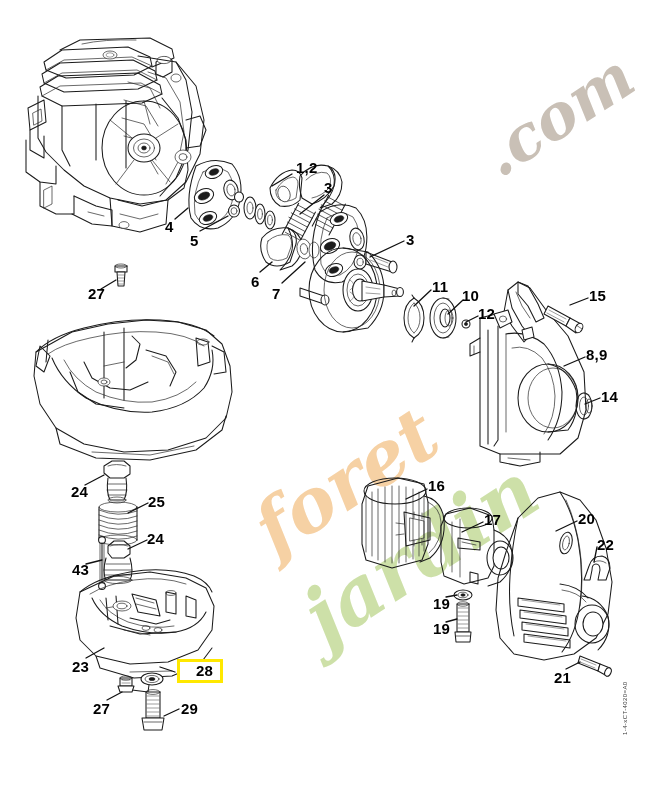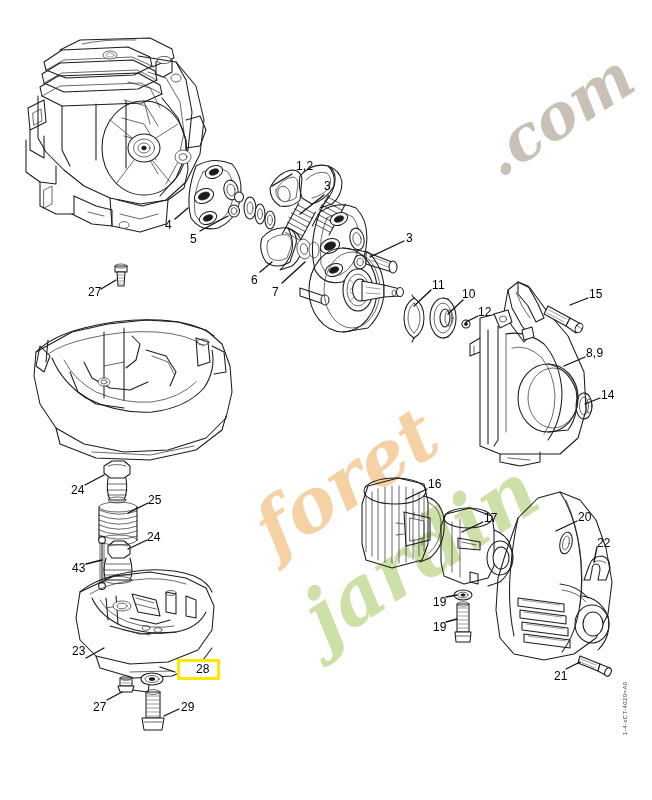--- a/index.html
+++ b/index.html
@@ -35,8 +35,8 @@
   .lbl {
     position: absolute;
     font-family: "Liberation Sans", sans-serif;
-    font-weight: normal;
-    font-size: 12px;
+    font-weight: bold;
+    font-size: 15px;
     color: #000000;
     white-space: nowrap;
     line-height: 1;

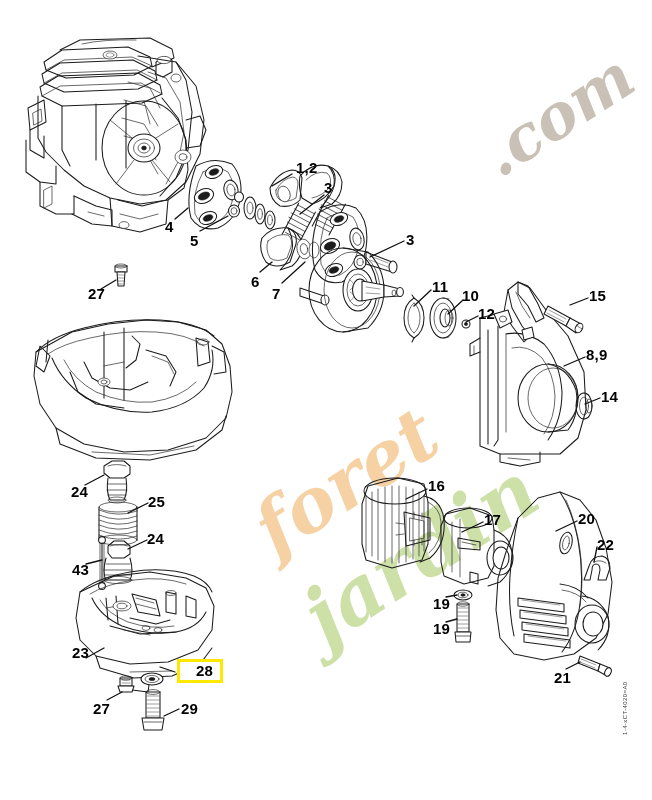--- a/index.html
+++ b/index.html
@@ -553,7 +553,7 @@
       <div class="lbl" style="left: 148px; top: 494px;">25</div>
       <div class="lbl" style="left: 147px; top: 531px;">24</div>
       <div class="lbl" style="left: 72px; top: 562px;">43</div>
-      <div class="lbl" style="left: 72px; top: 645px;">23</div>
+      <div class="lbl" style="left: 72px; top: 659px;">23</div>
       <div class="lbl lbl-hl" style="left: 177px; top: 659px;">28</div>
       <div class="lbl" style="left: 93px; top: 701px;">27</div>
       <div class="lbl" style="left: 181px; top: 701px;">29</div>

